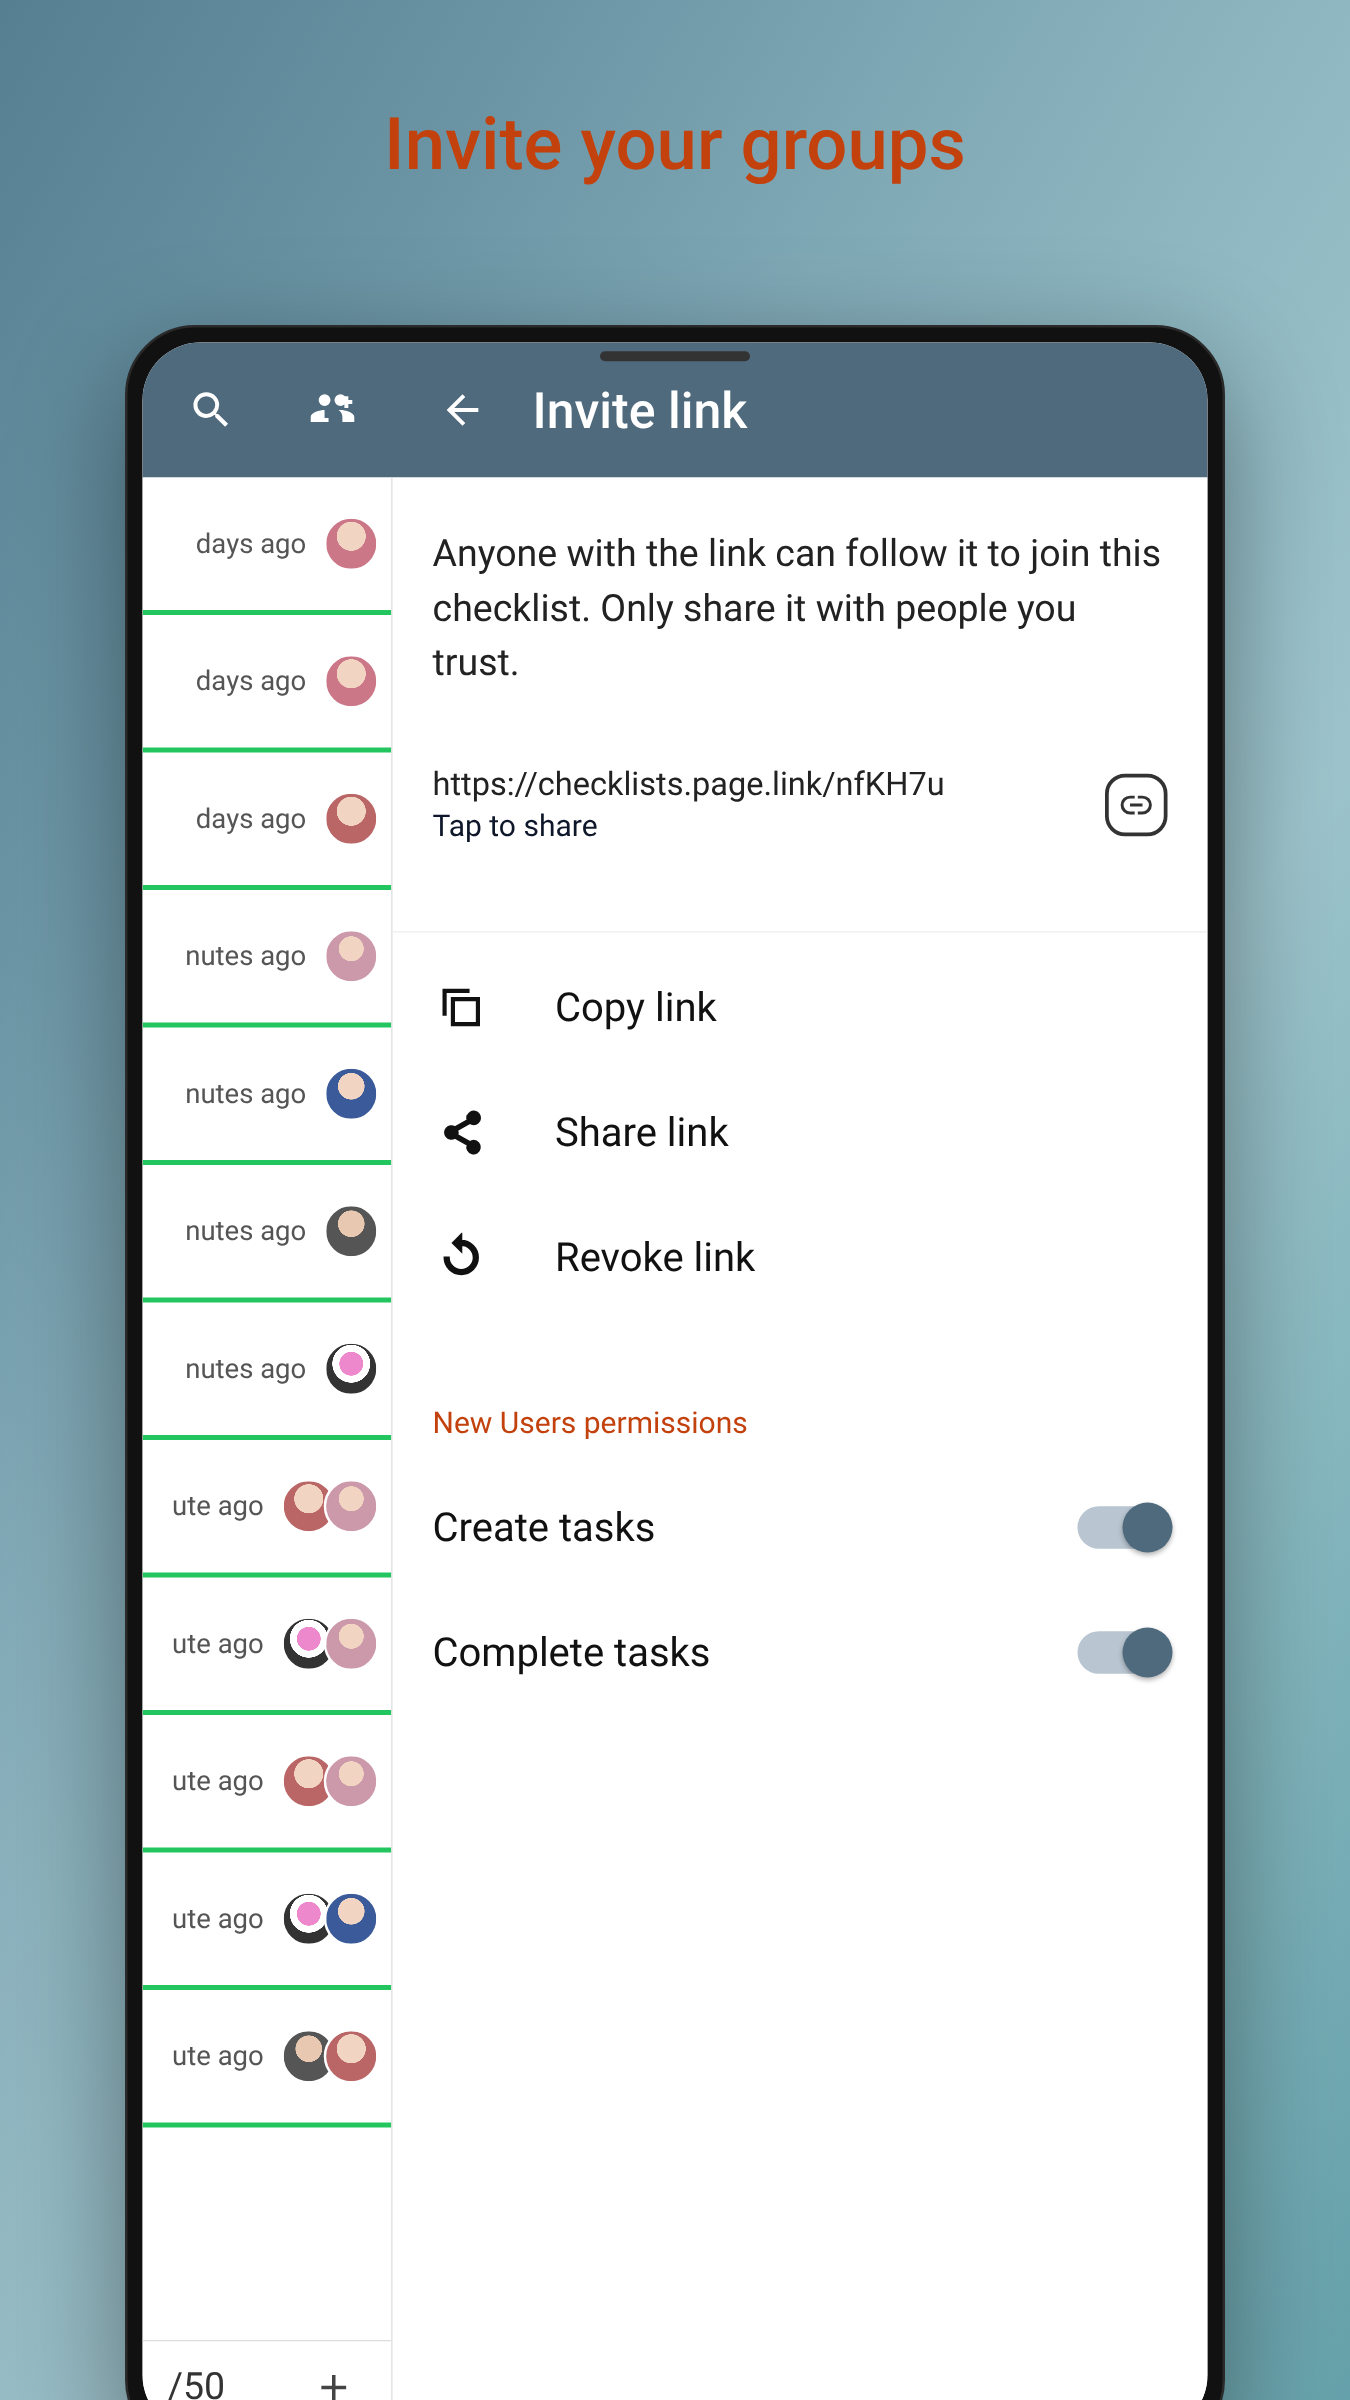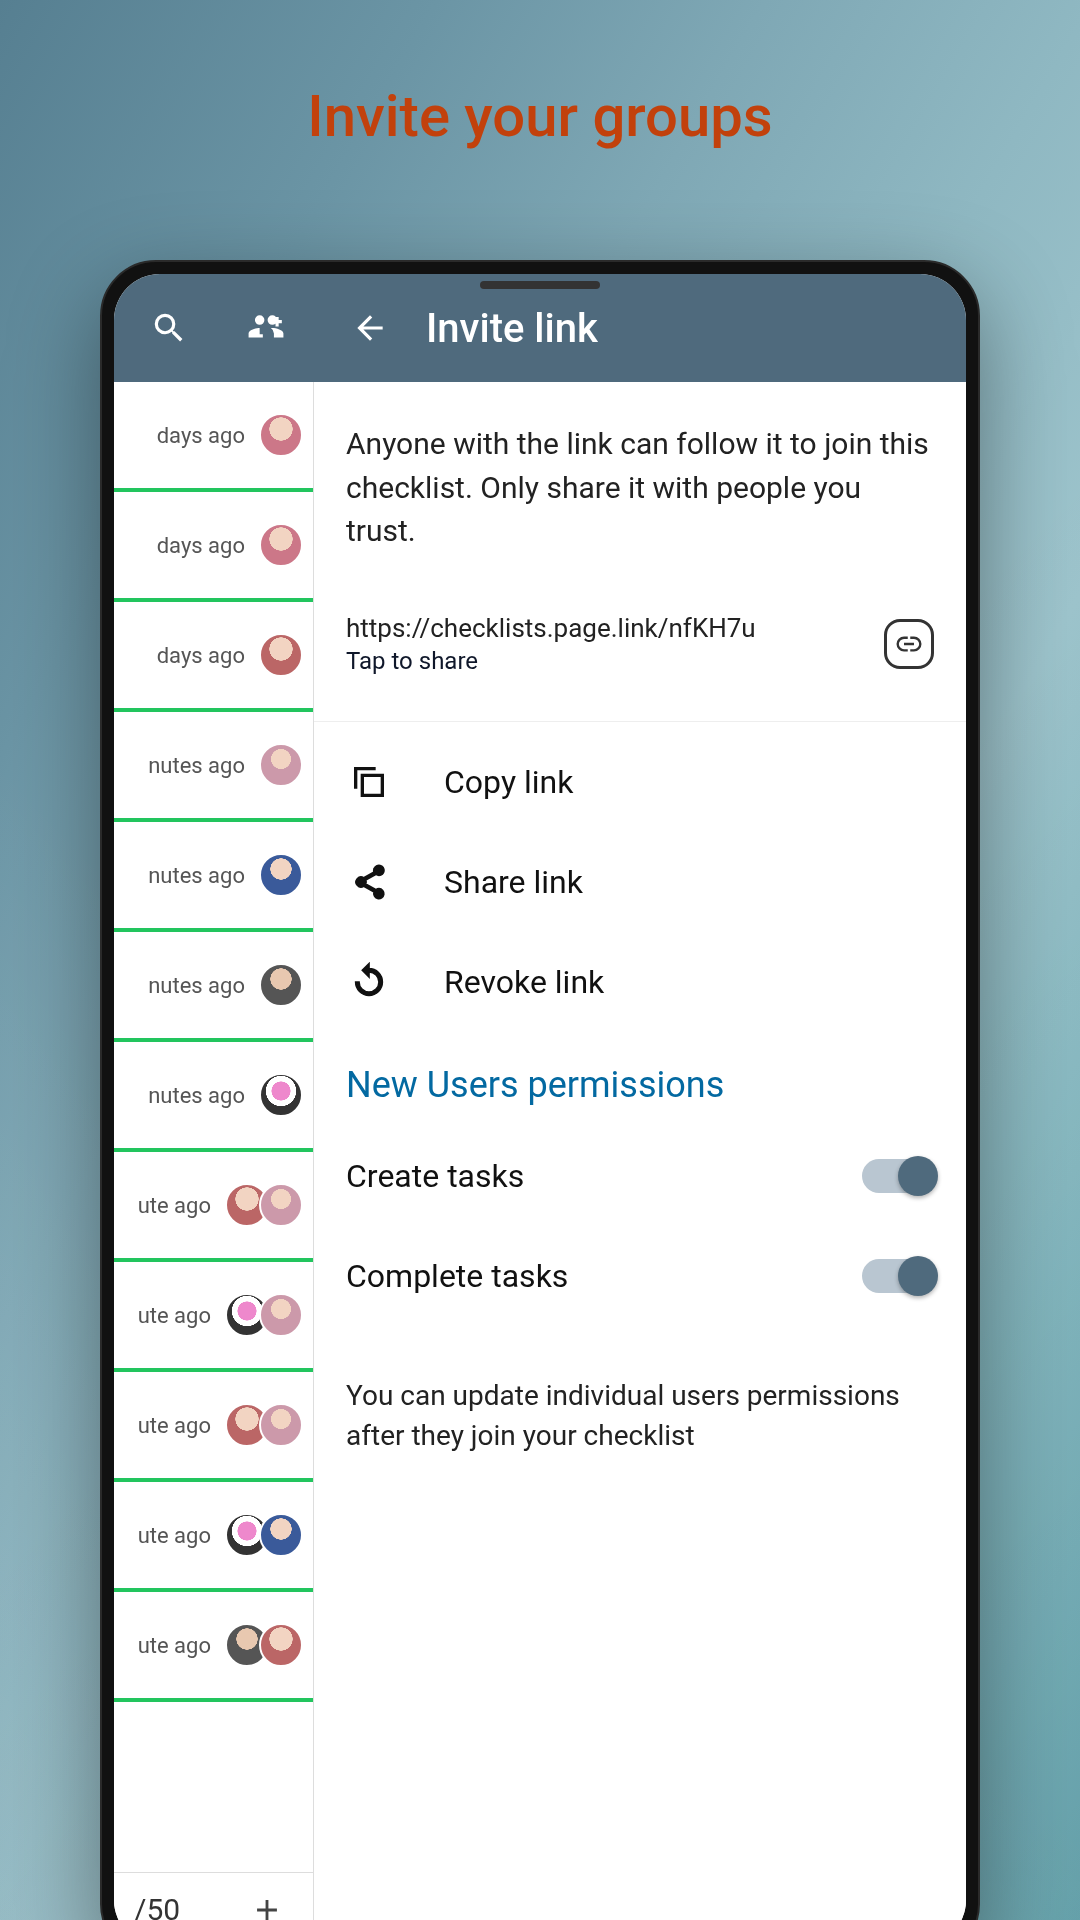--- a/index.html
+++ b/index.html
@@ -70,7 +70,7 @@
   .plus-btn svg { width: 34px; height: 34px; fill: #444; }
   .right-panel { flex: 1; background: #fff; overflow-y: auto; padding: 40px 32px 60px; color: #222; }
   .desc { font-size: 30px; line-height: 1.45; color: #222; margin-bottom: 60px; }
-  .link-row { display: flex; align-items: center; justify-content: space-between; gap: 32px; margin-bottom: 46px; cursor: pointer; }
+  .link-row { display: flex; align-items: center; justify-content: space-between; gap: 32px; margin-bottom: 70px; cursor: pointer; }
   .link-col { flex: 1; }
   .link-url { font-size: 26px; color: #222; word-break: break-all; }
   .link-hint { font-size: 24px; color: #0f172a; margin-top: 4px; }

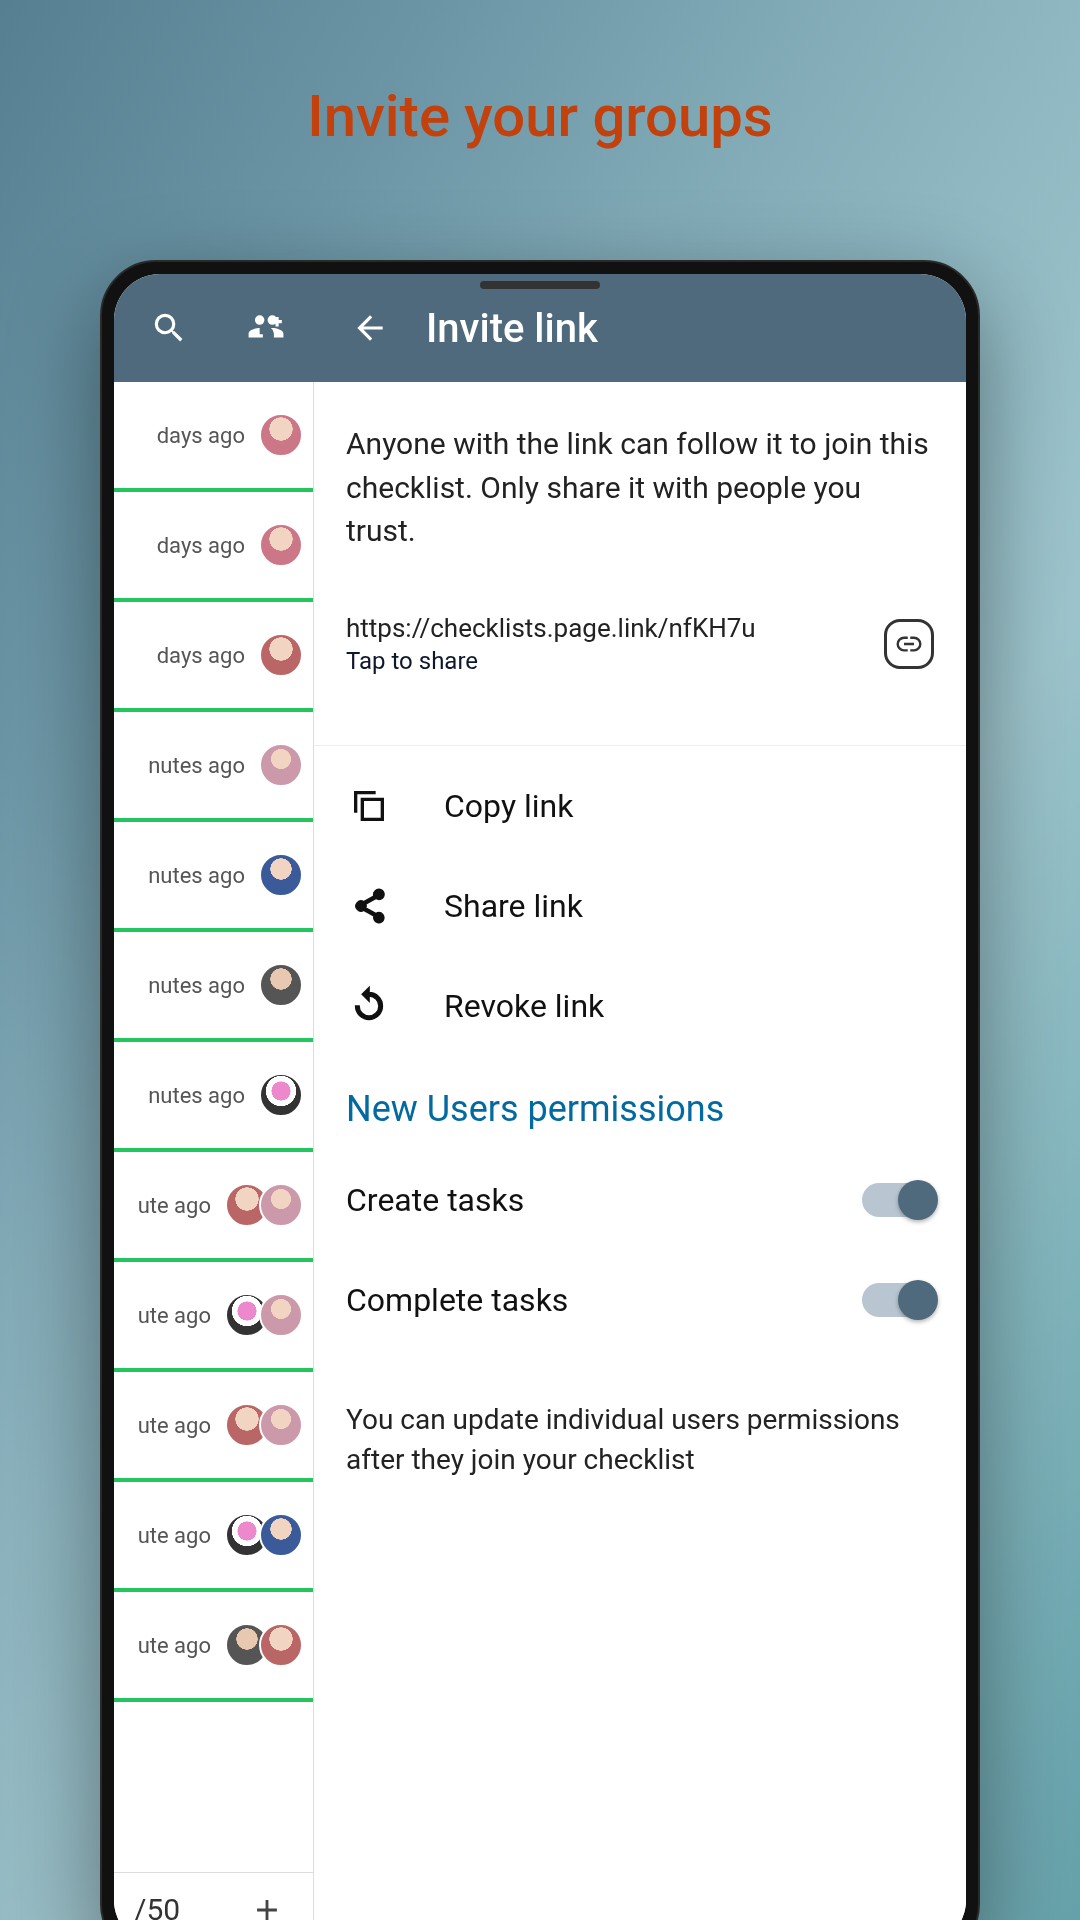--- a/index.html
+++ b/index.html
@@ -79,7 +79,7 @@
   .action-icon { width: 46px; height: 46px; display: flex; align-items: center; justify-content: center; }
   .action-icon svg { width: 40px; height: 40px; fill: #111; stroke: #111; }
   .action-label { font-size: 32px; color: #111; }
-  .section-title { font-size: 36px; color: #0369a1; margin-top: 32px; margin-bottom: 20px; }
+  .section-title { font-size: 24px; color: #c2410c; margin-top: 68px; margin-bottom: 20px; }
   .perm-row { display: flex; align-items: center; justify-content: space-between; height: 100px; }
   .perm-label { font-size: 32px; color: #111; }
   .switch {

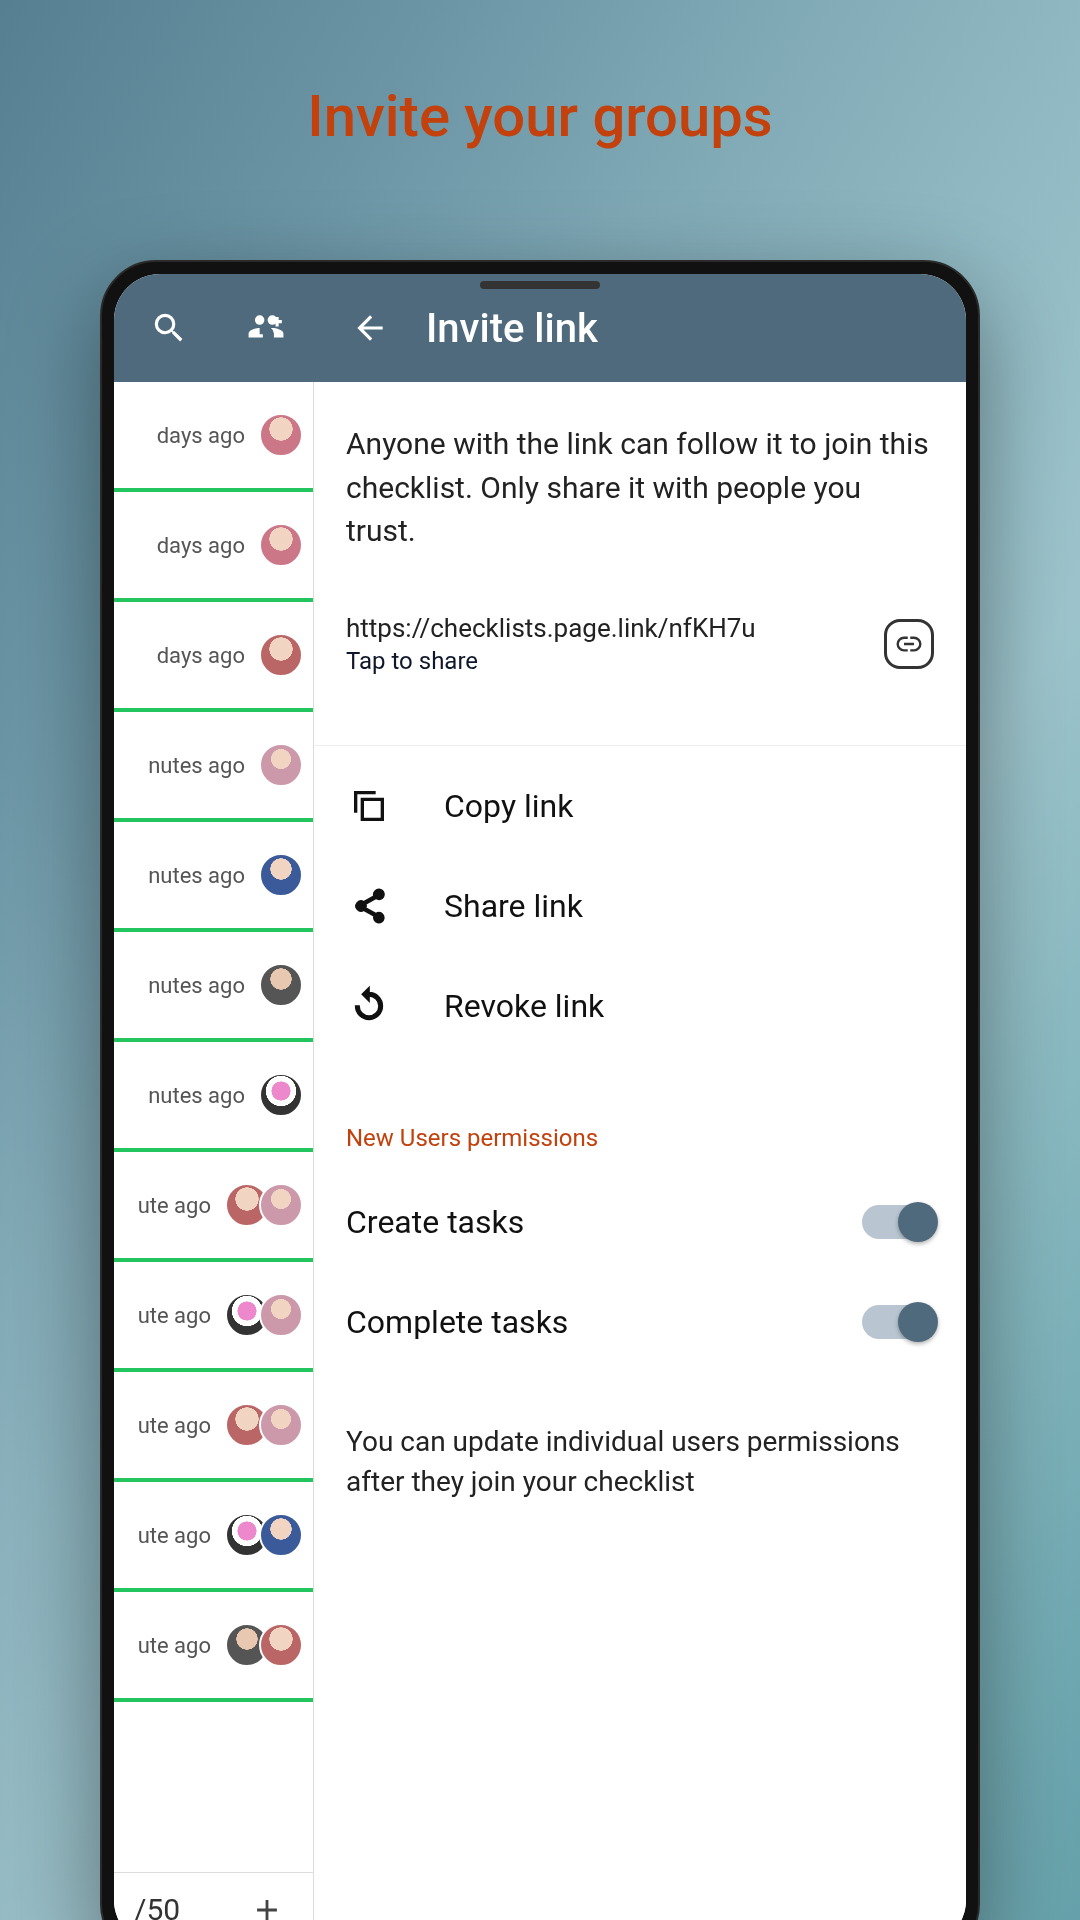--- a/index.html
+++ b/index.html
@@ -288,7 +288,6 @@
               </div>
           </div>
 
-          <p class="footnote">You can update individual users permissions after they join your checklist</p>
         </div>
       </div>
 

